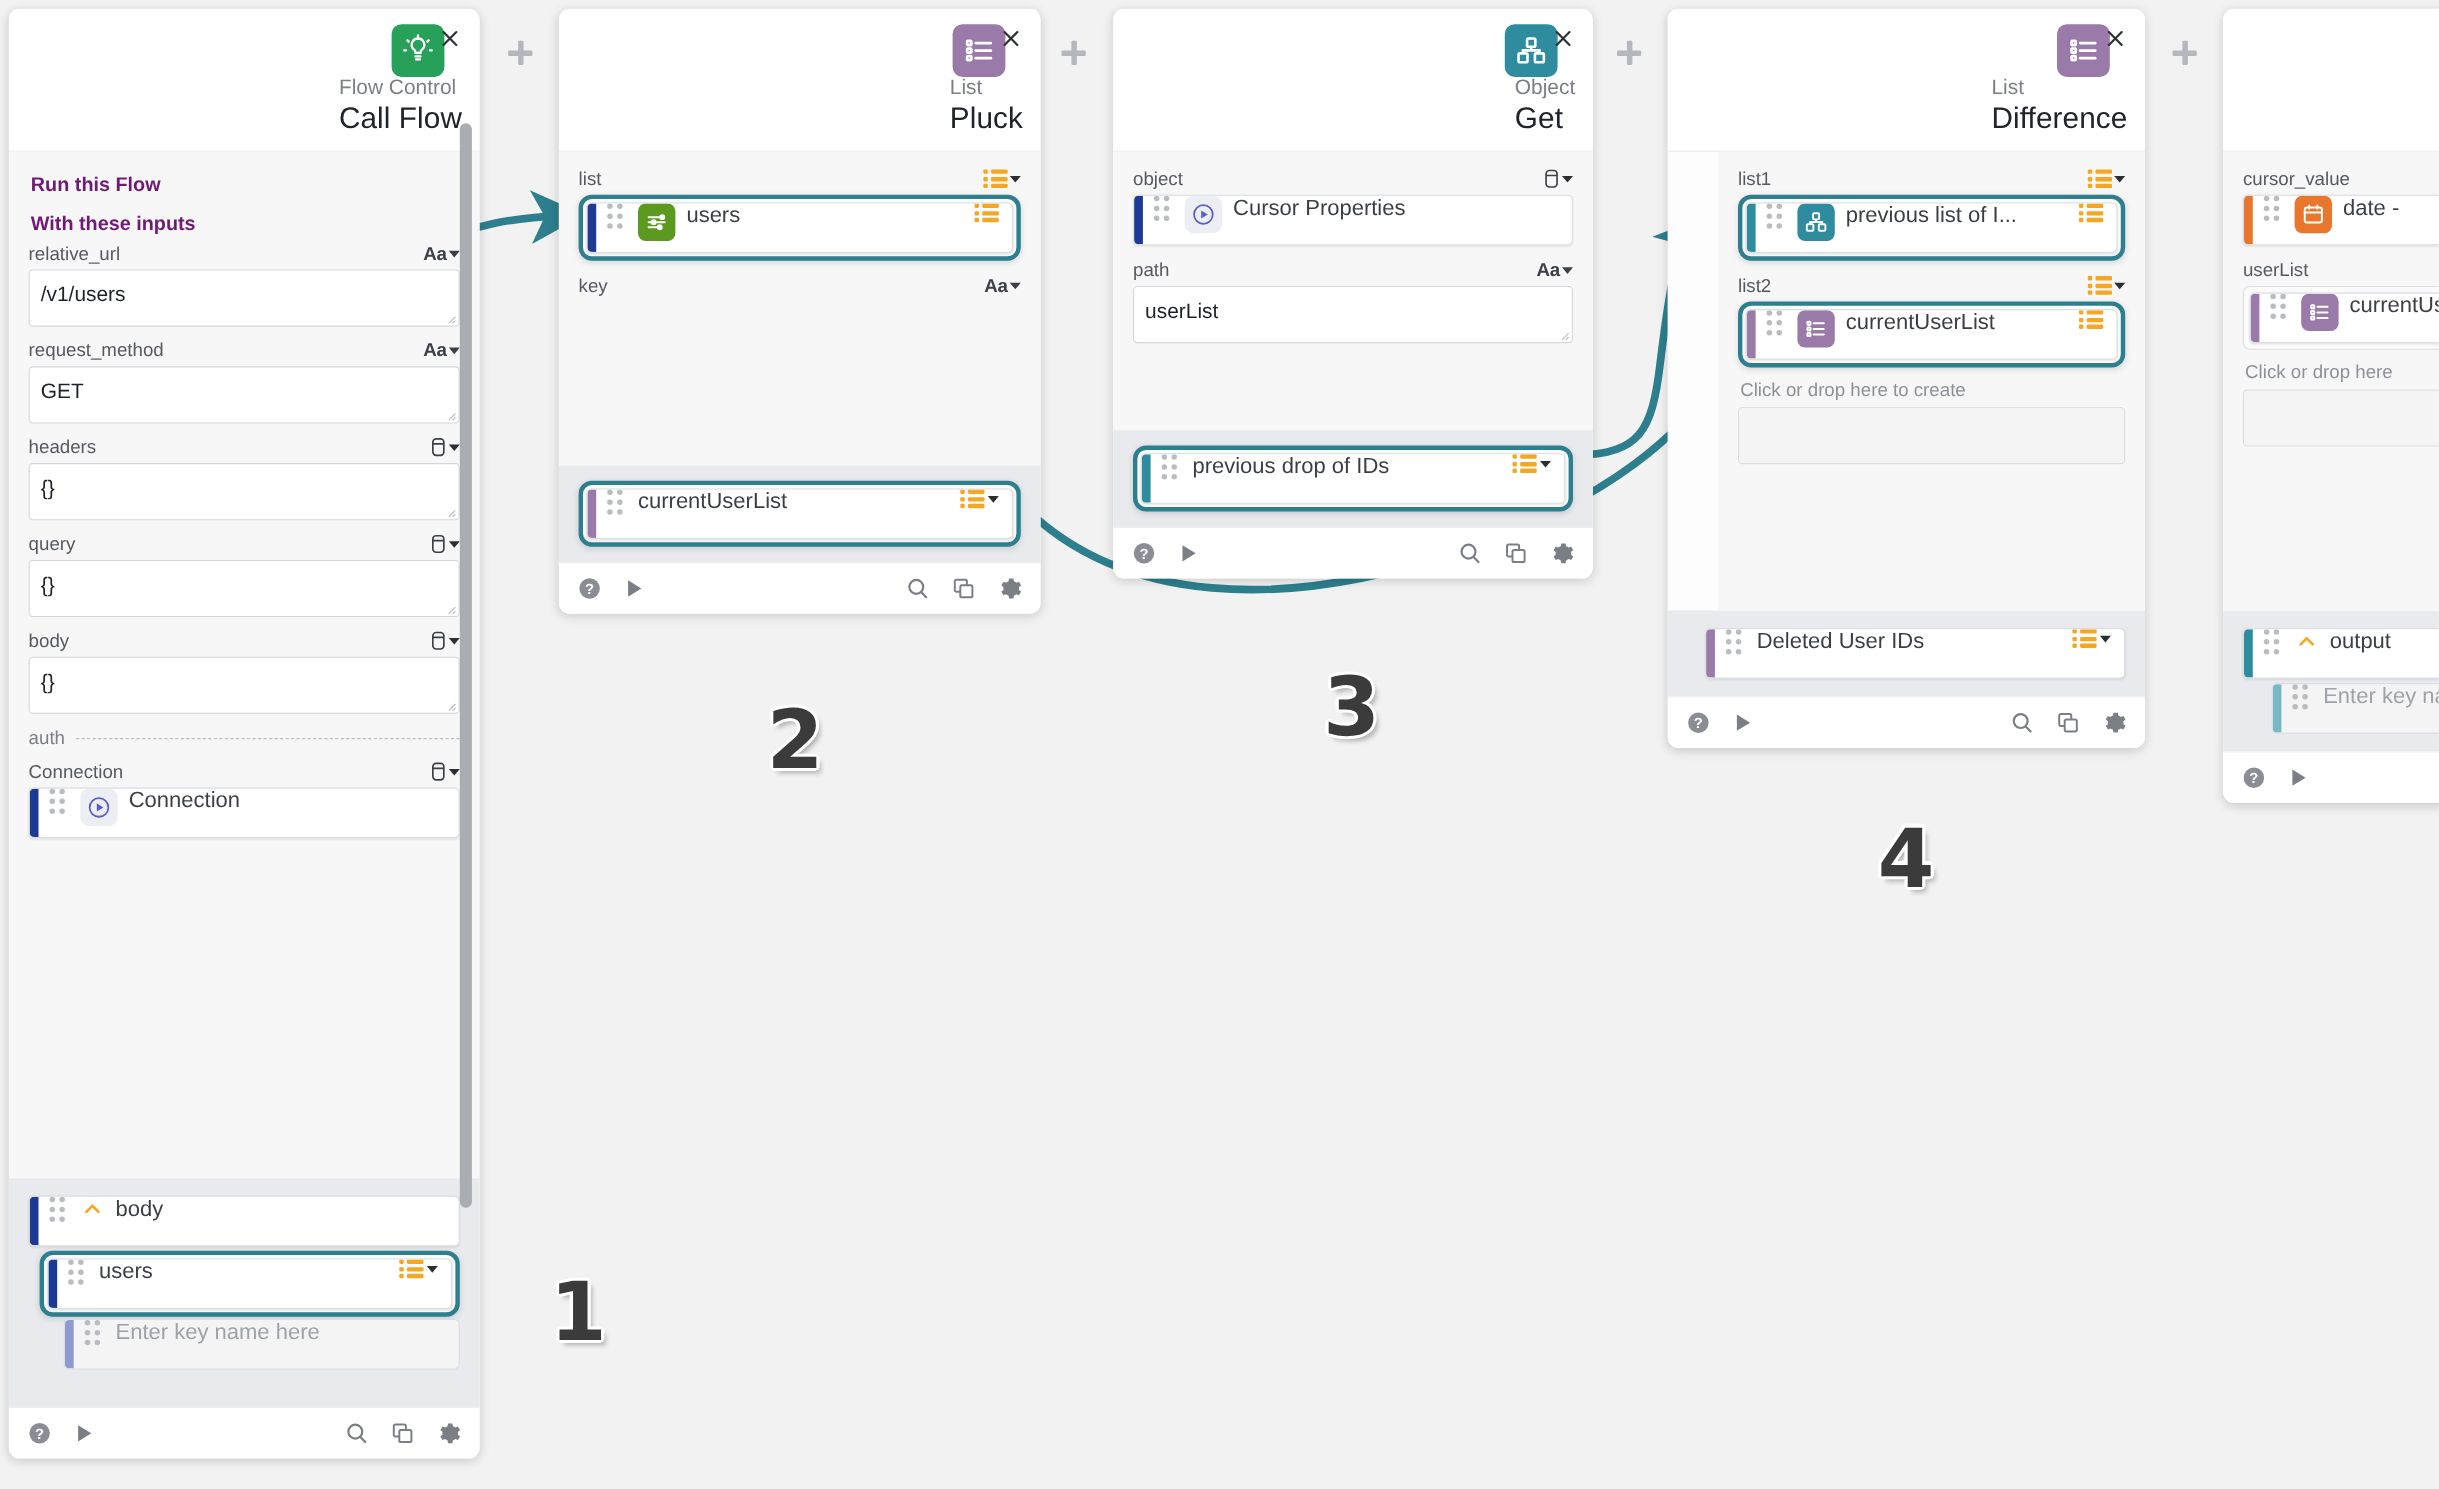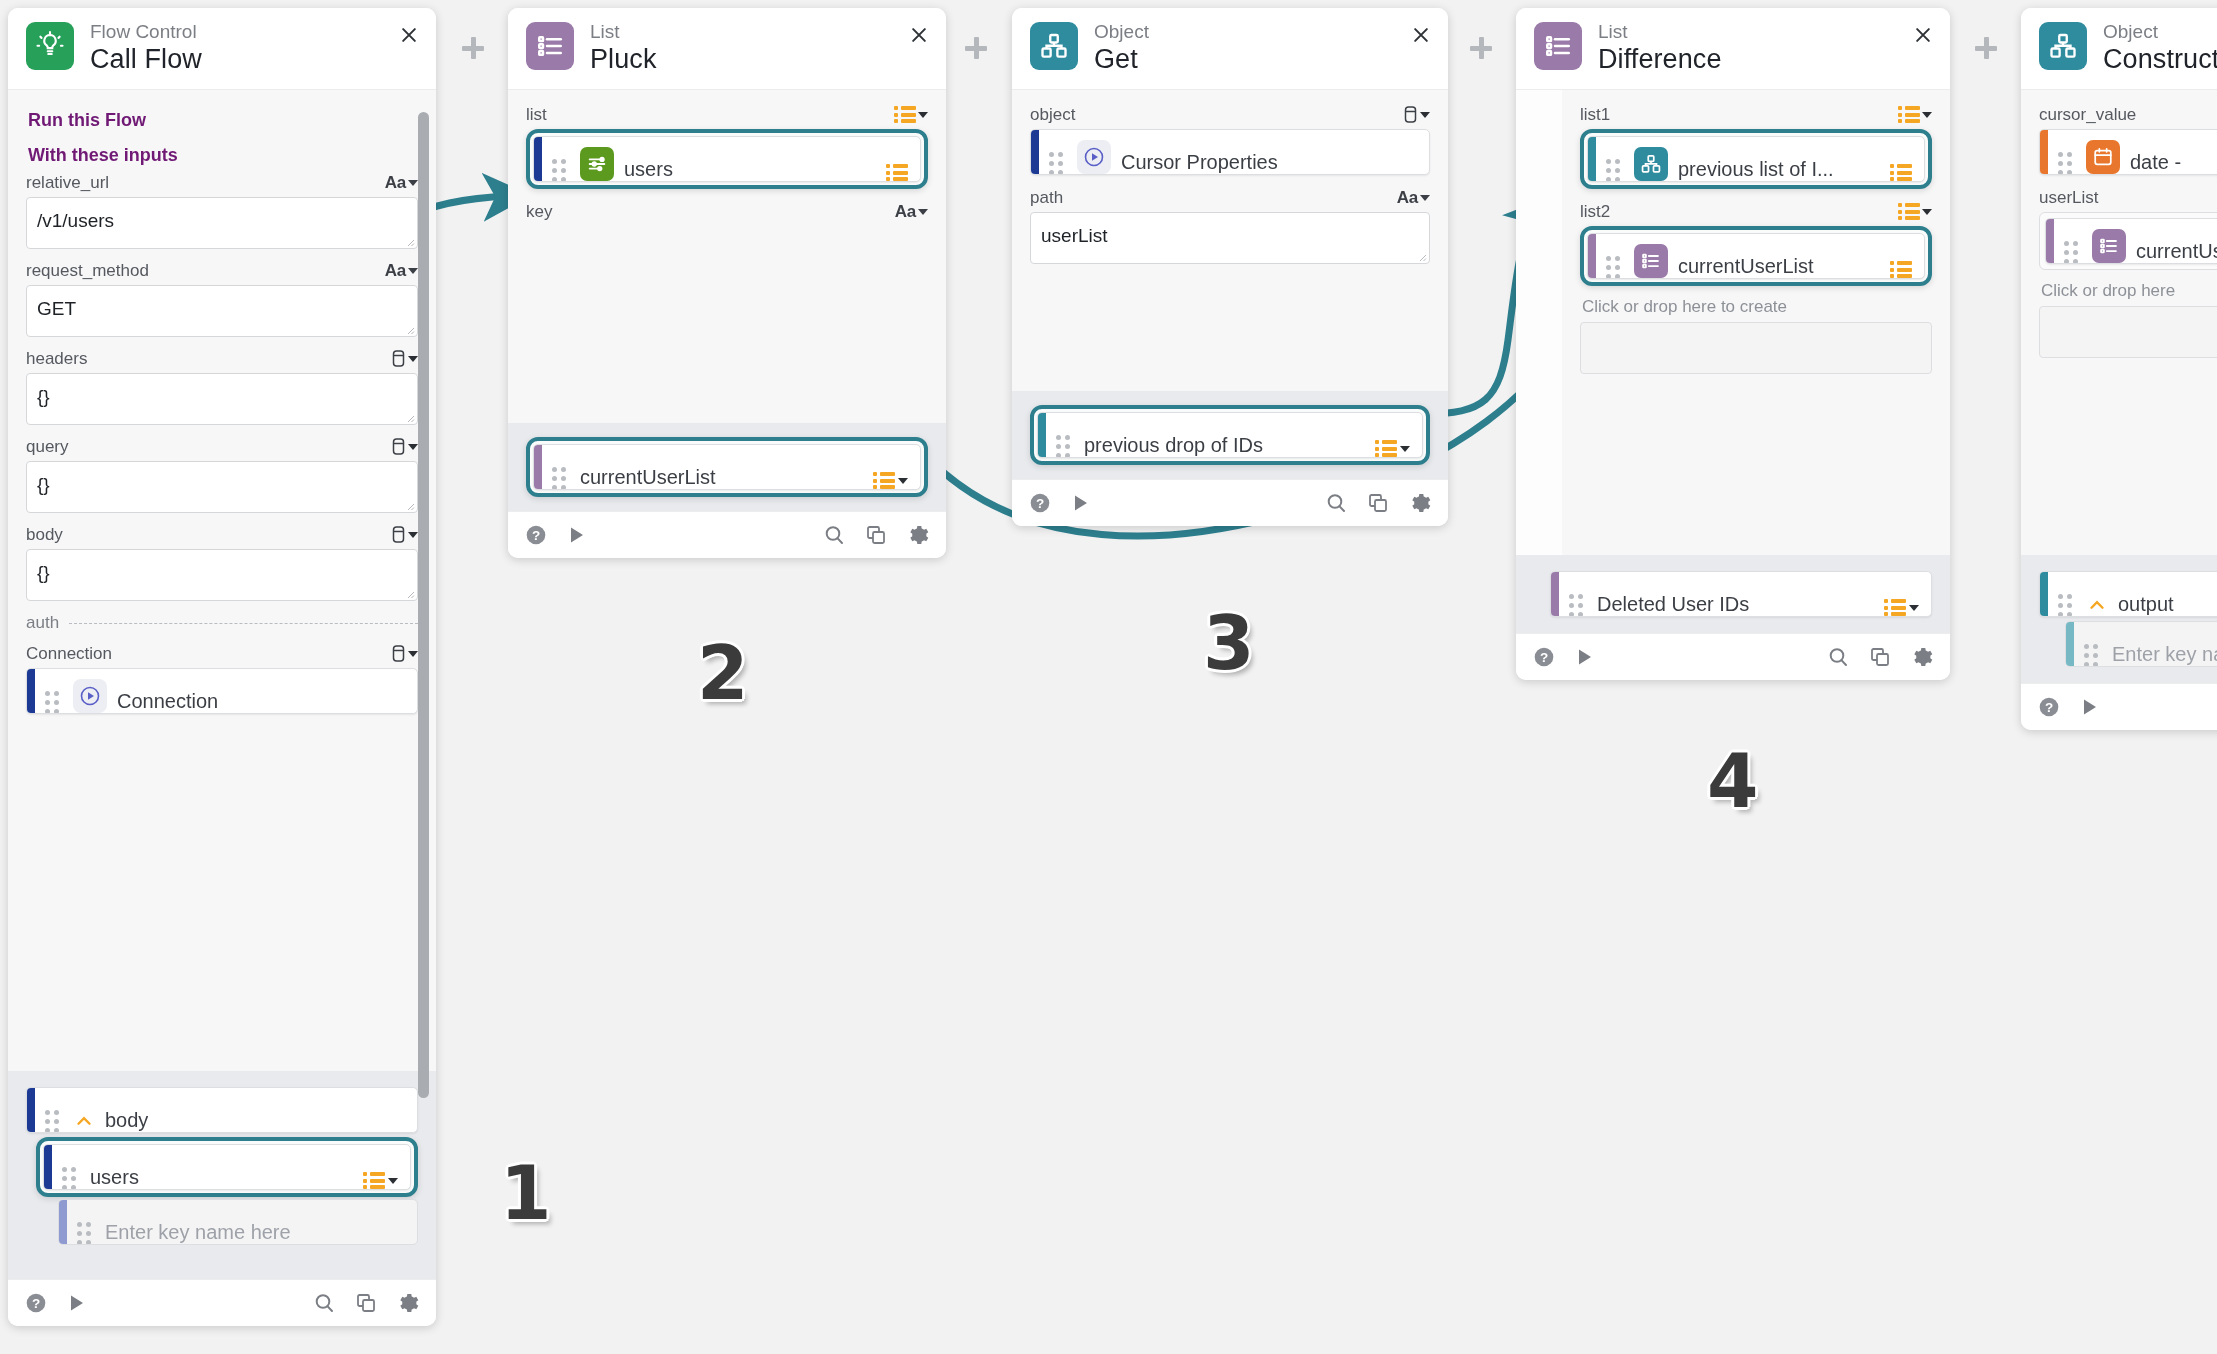--- a/index.html
+++ b/index.html
@@ -23,10 +23,11 @@
   }
   .card-head{
     background:#ffffff;
-    display:flex;align-items:flex-start;
+    display:flex;align-items:flex-end;
     padding:14px 16px 16px 18px;
     position:relative;
     border-bottom:1px solid #ececec;
+    flex-direction:column;
   }
   .head-icon{
     width:48px;height:48px;border-radius:9px;

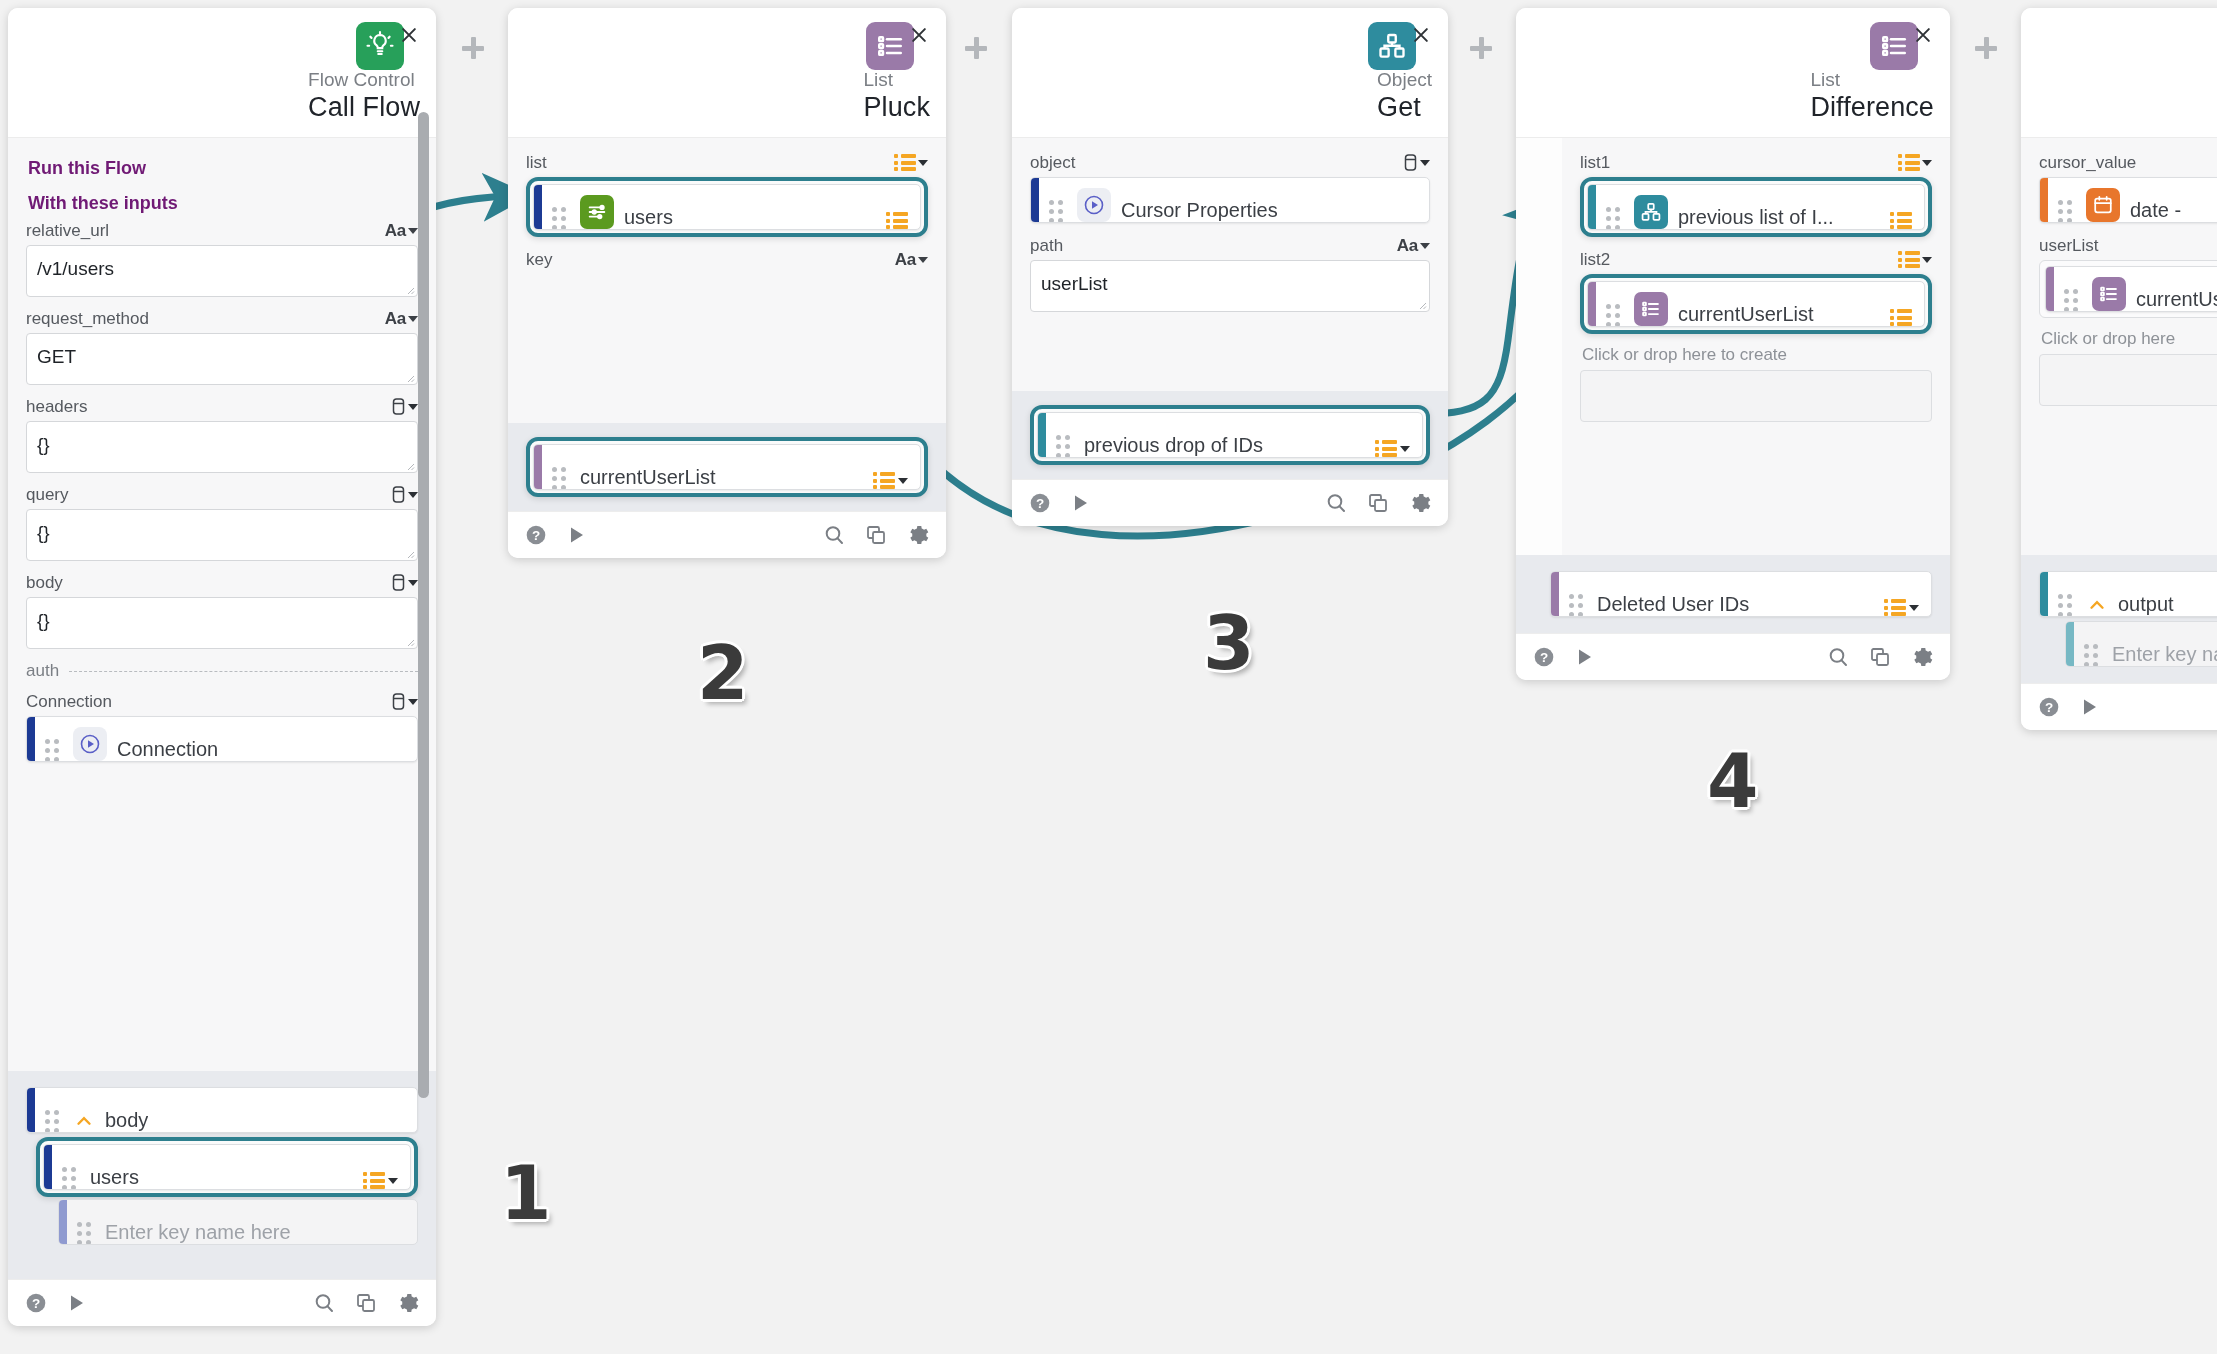--- a/index.html
+++ b/index.html
@@ -109,7 +109,7 @@
   .pill{
     position:relative;box-sizing:border-box;
     background:#fff;border:1px solid #dcdee1;border-radius:5px;
-    height:46px;display:flex;align-items:flex-end;
+    height:46px;display:flex;align-items:flex-start;
     box-shadow:0 1px 2px rgba(0,0,0,.08);
     overflow:hidden;cursor:pointer;
   }

